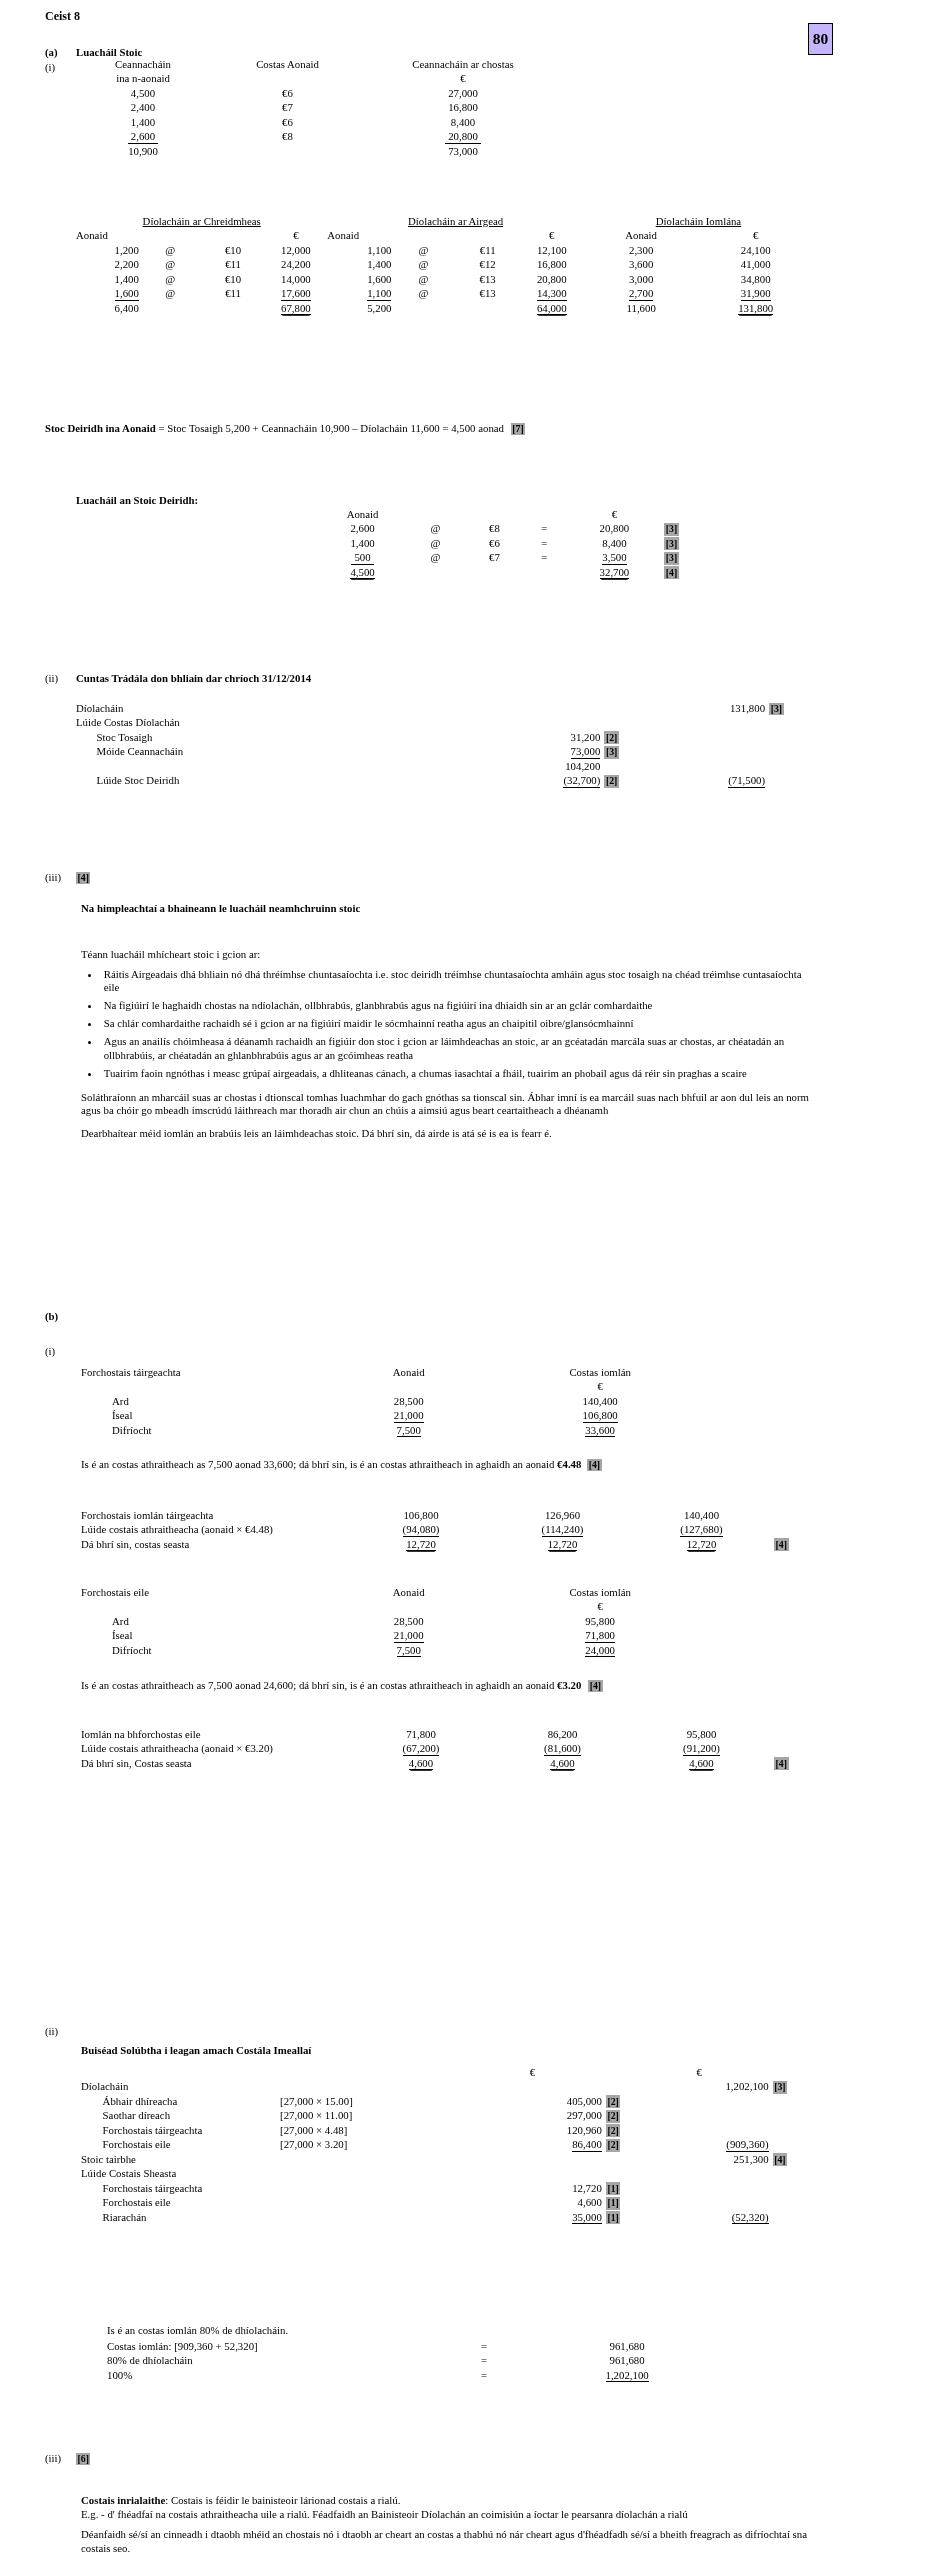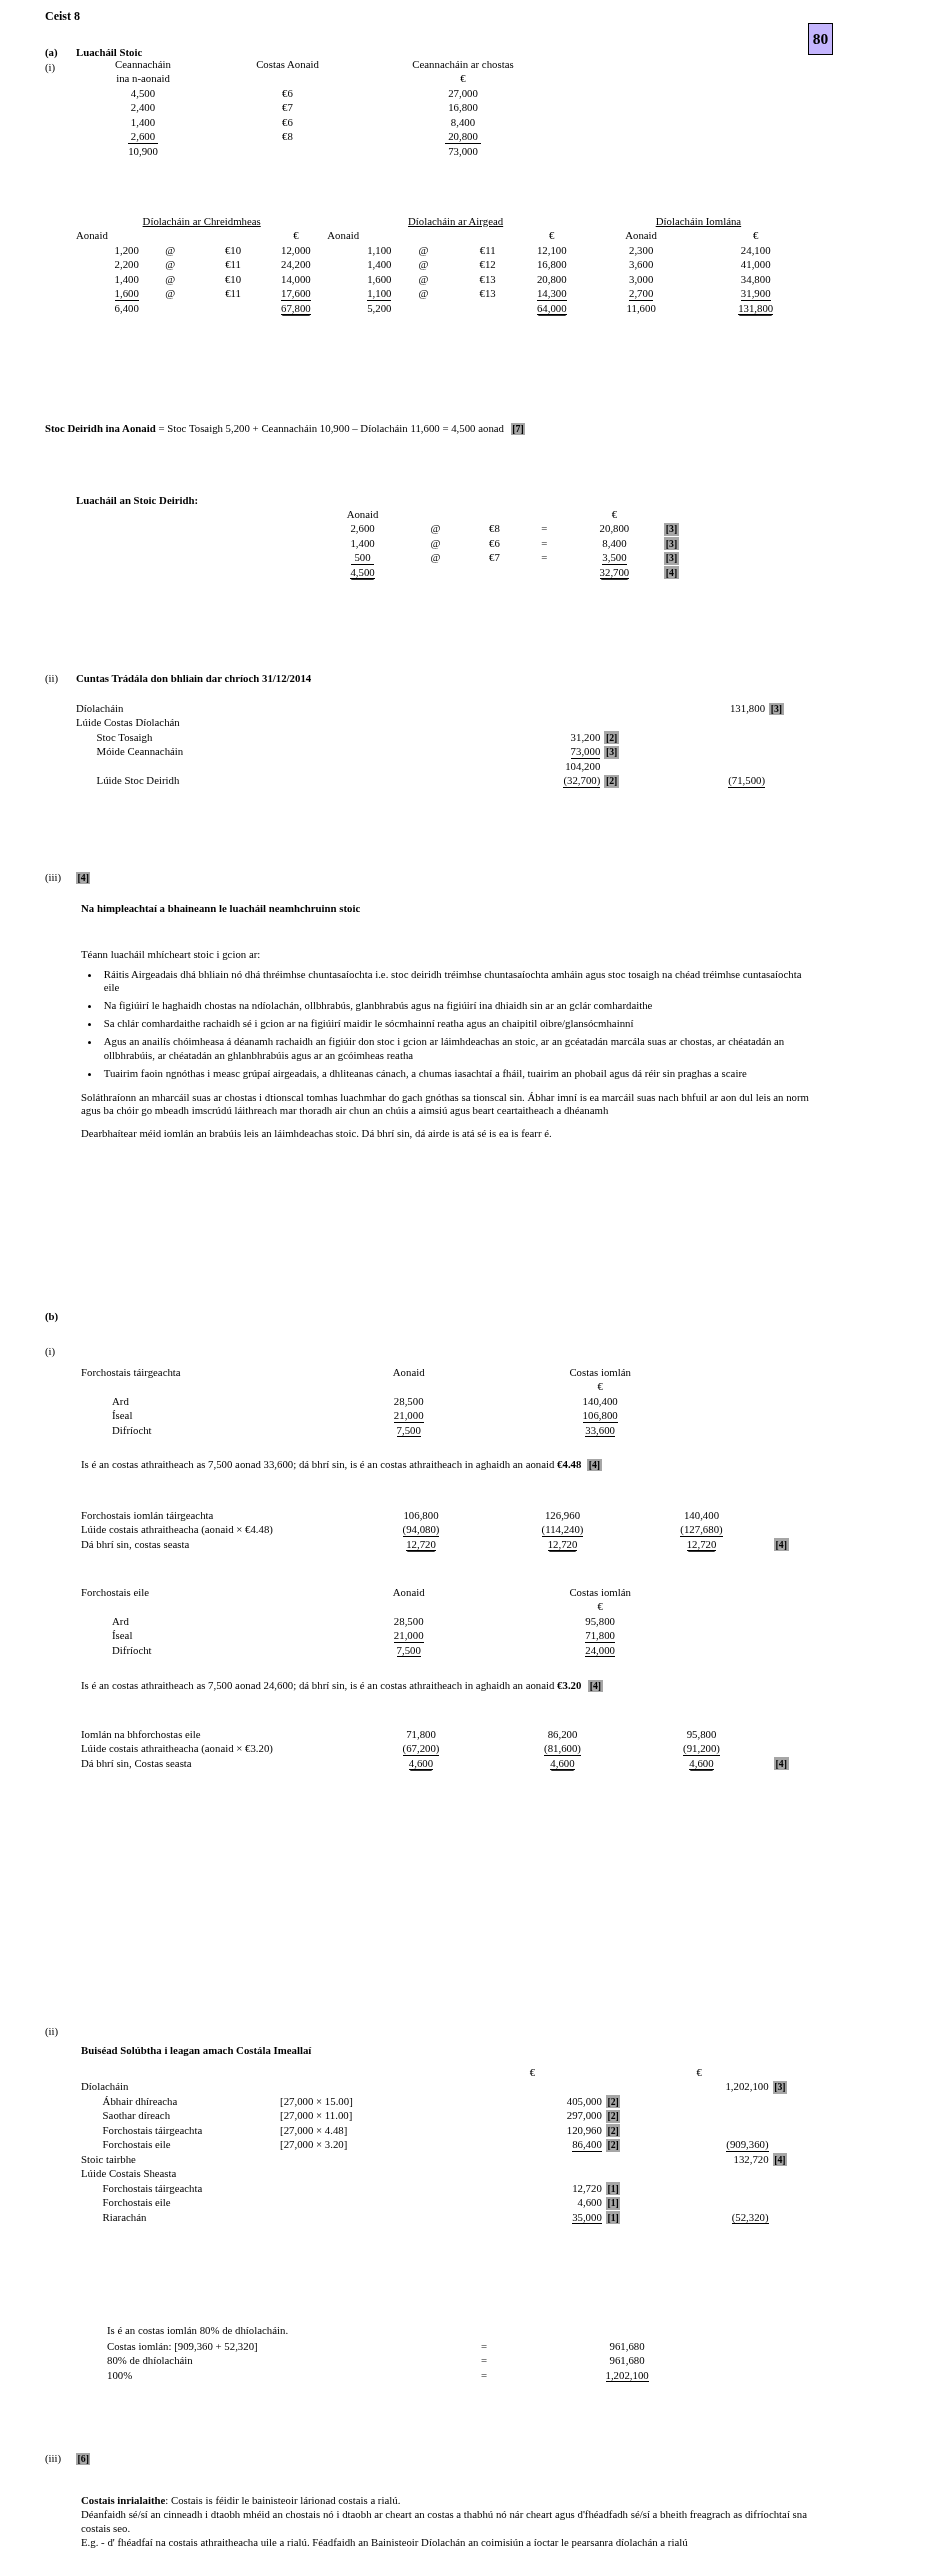--- a/index.html
+++ b/index.html
@@ -541,7 +541,7 @@
         <td></td>
             <td></td>
             <td></td>
-        <td class="rt b">132,720</td>
+        <td class="rt b">251,300</td>
         <td style="padding-left:4.1px;"><span class="mark">[4]</span></td>
       </tr>
       <tr>

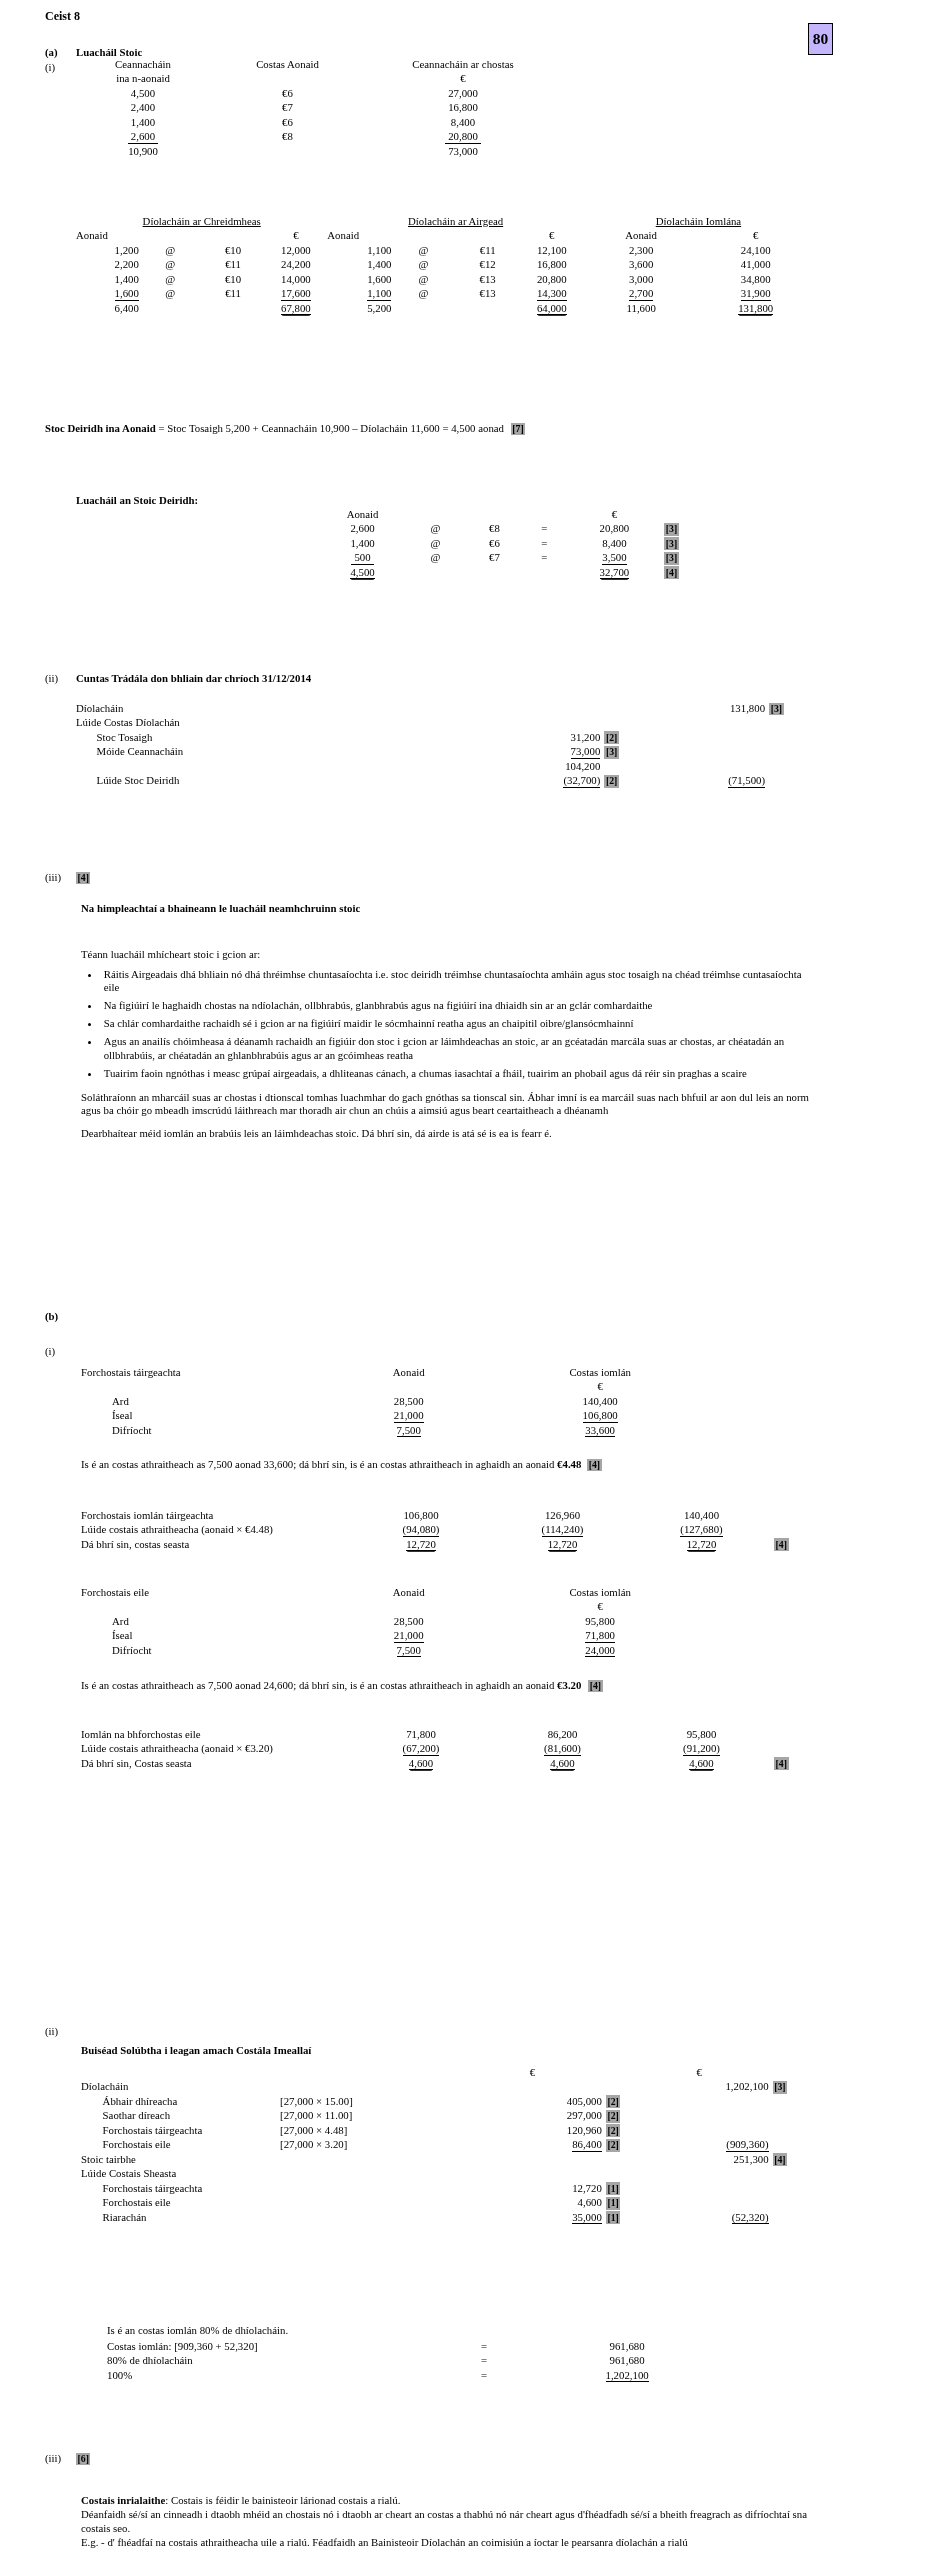--- a/index.html
+++ b/index.html
@@ -608,8 +608,8 @@
 
   <div class="blk" style="left:81px; top:2494px; width:732px;">
     <p class="pp" style="margin-bottom:1px;"><span class="b">Costais inrialaithe</span><span>: Costais is féidir le bainisteoir lárionad costais a rialú.</span></p>
+    <p class="pp">E.g. - d' fhéadfaí na costais athraitheacha uile a rialú. Féadfaidh an Bainisteoir Díolachán an coimisiún a íoctar le pearsanra díolachán a rialú</p>
     <p class="pp" style="margin-bottom:1px;">Déanfaidh sé/sí an cinneadh i dtaobh mhéid an chostais nó i dtaobh ar cheart an costas a thabhú nó nár cheart agus d'fhéadfadh sé/sí a bheith freagrach as difríochtaí sna costais seo.</p>
-    <p class="pp">E.g. - d' fhéadfaí na costais athraitheacha uile a rialú. Féadfaidh an Bainisteoir Díolachán an coimisiún a íoctar le pearsanra díolachán a rialú</p>
   </div>
 
 </div>

